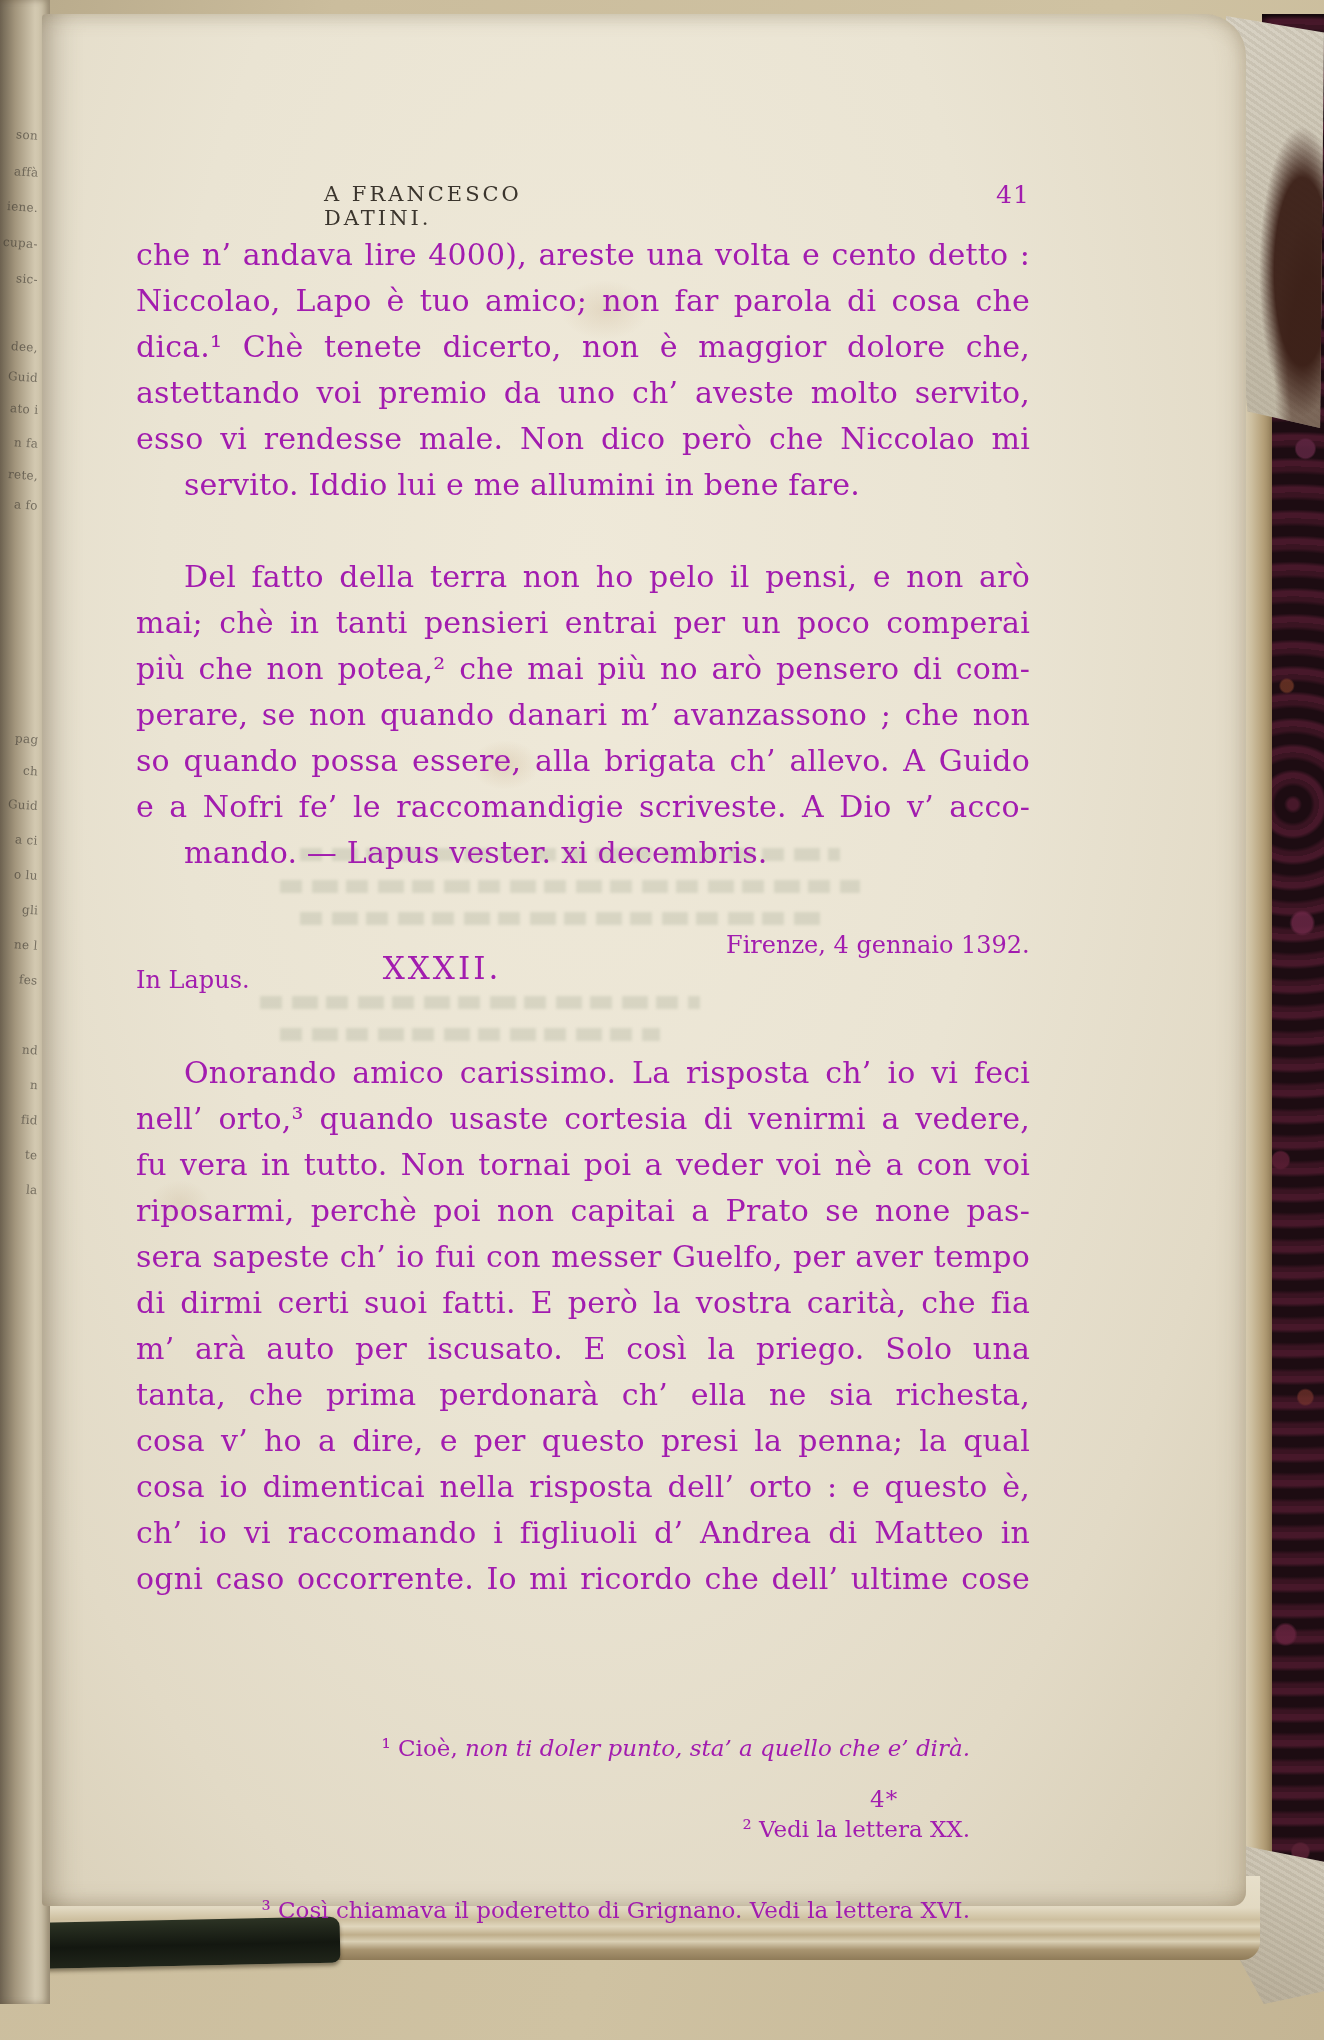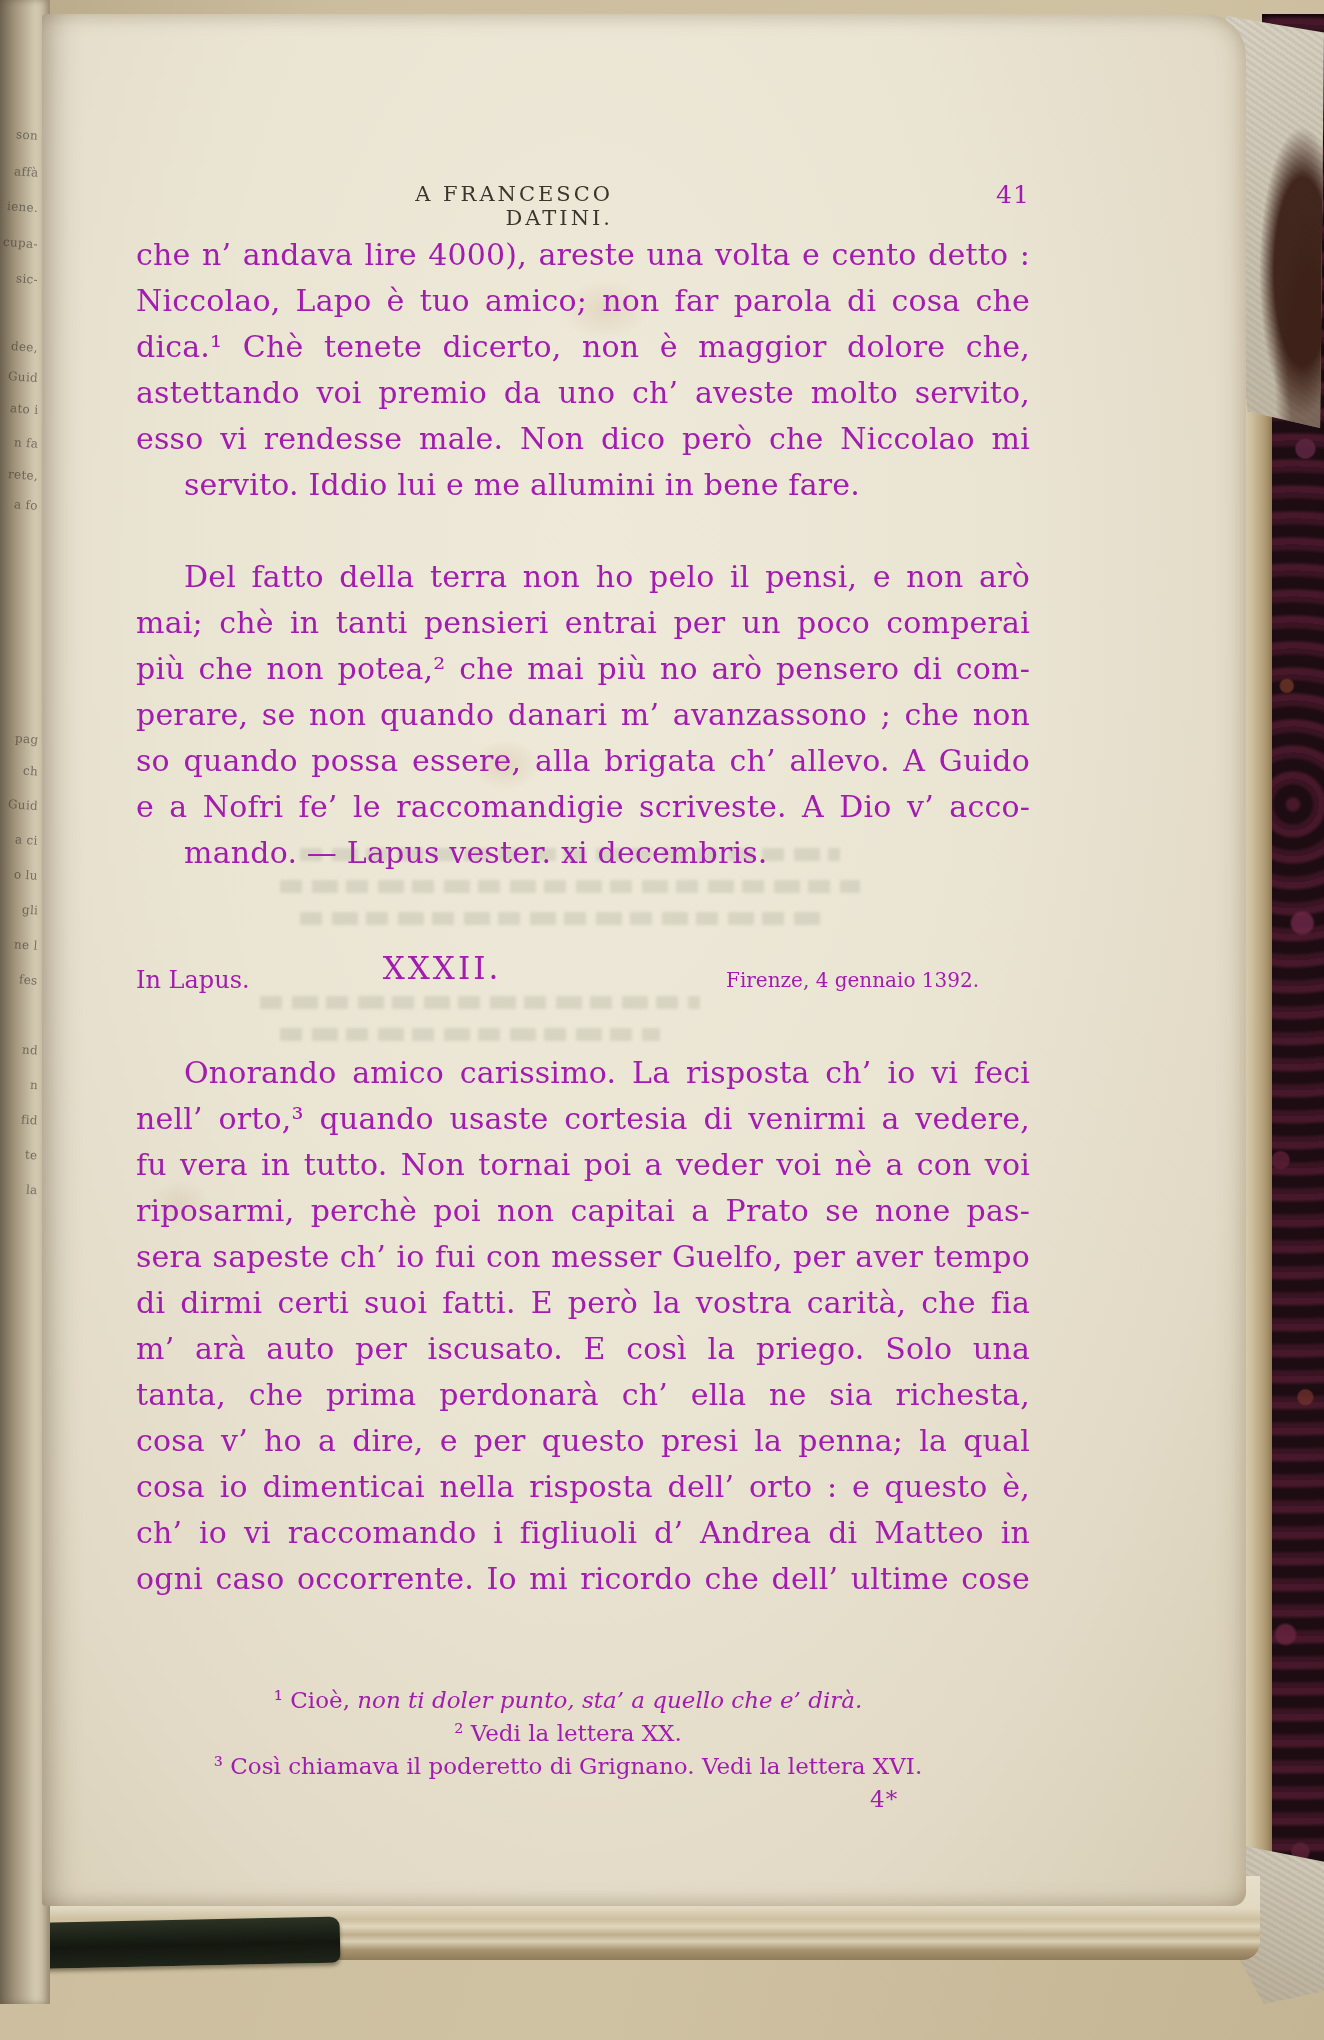--- a/index.html
+++ b/index.html
@@ -107,7 +107,7 @@
   
   .ink{color:#a21caf;}
   .header-line{
-    left:313px;top:182px;width:300px;text-align:right;
+    left:324px;top:182px;width:300px;text-align:left;
     font-size:21px;letter-spacing:3px;color:#3b352d;
   }
   .page-num{left:996px;top:180px;font-size:25px;letter-spacing:1px;}

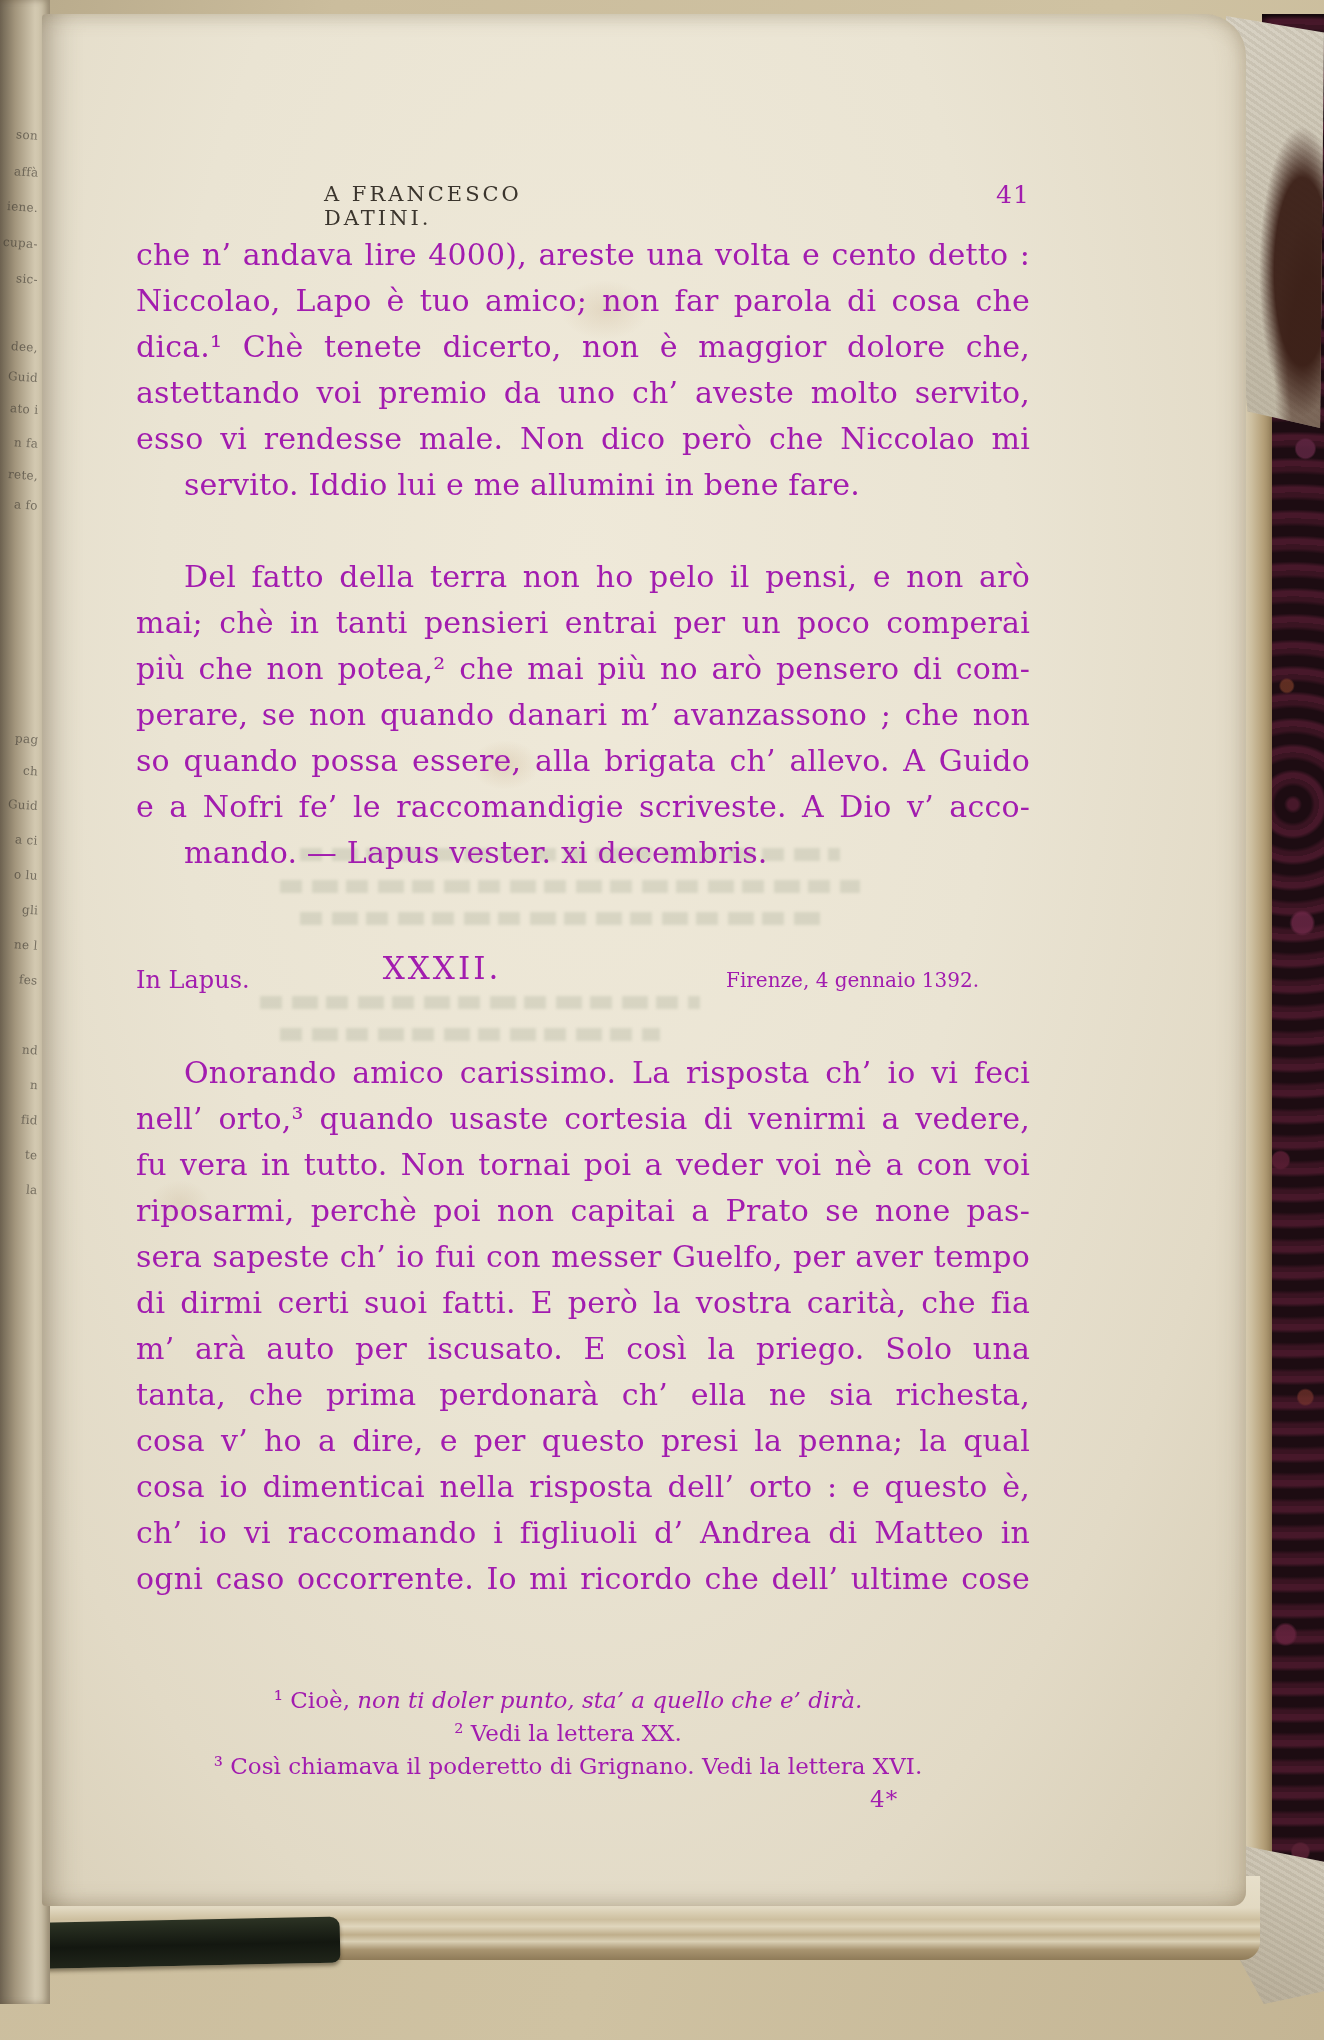--- a/index.html
+++ b/index.html
@@ -120,7 +120,7 @@
   .lline{text-align:left;margin-left:48px;}
   .sec-place{left:136px;top:966px;font-size:24px;}
   .sec-num{left:352px;top:950px;width:180px;text-align:center;font-size:31px;letter-spacing:3px;}
-  .sec-date{left:726px;top:968px;font-size:20px;}
+  .sec-date{left:726px;top:931px;font-size:24px;}
   .footnotes{left:150px;top:1684px;width:820px;font-size:23px;line-height:33px;}
   .fn .it{font-style:italic;}
   .fn{text-align:center;}

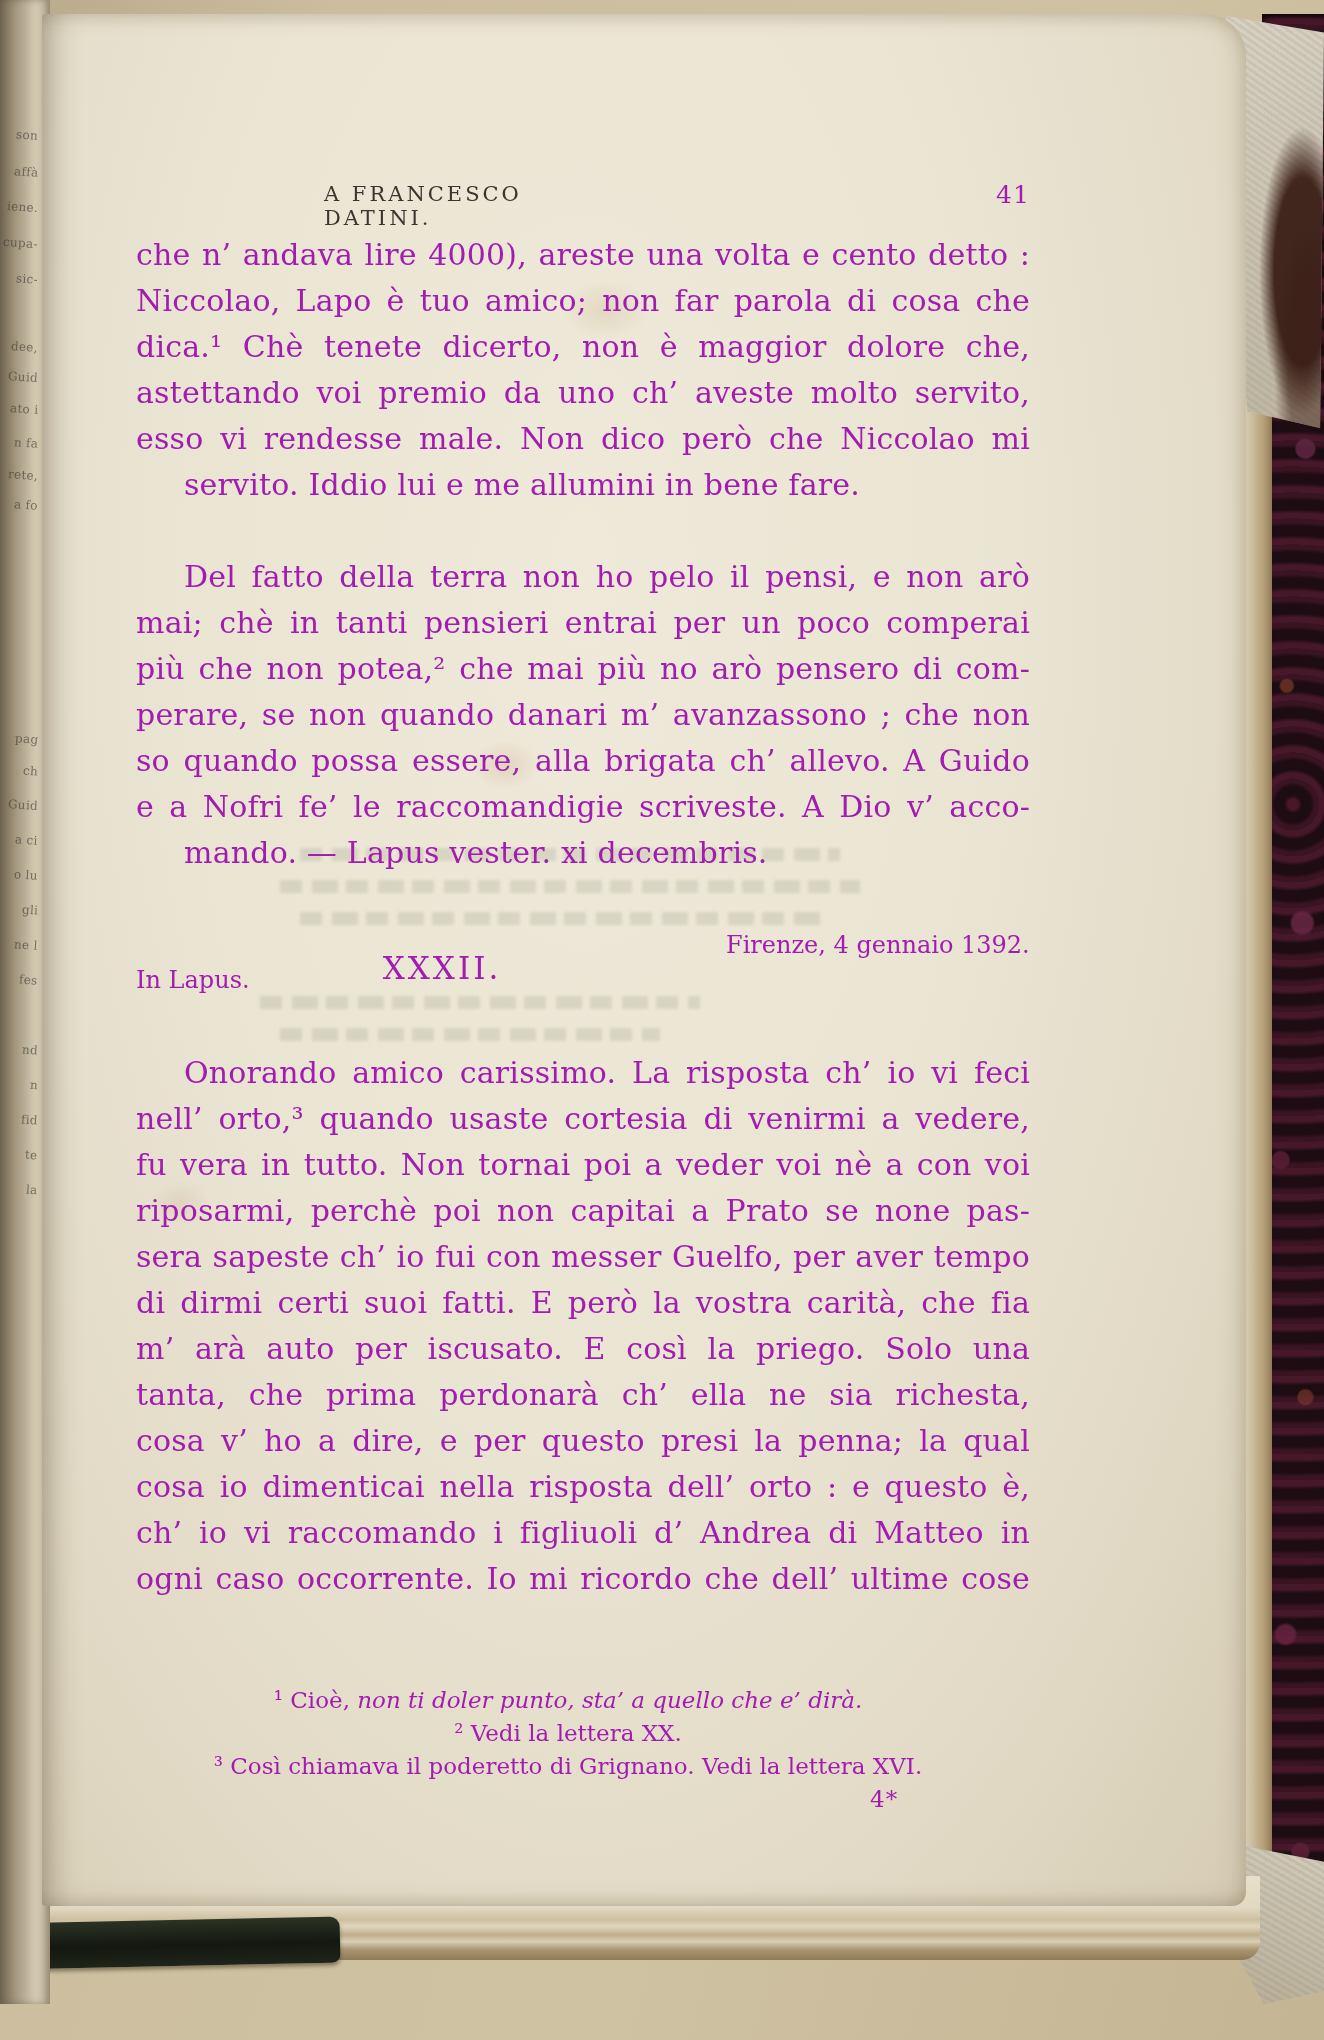--- a/index.html
+++ b/index.html
@@ -123,7 +123,7 @@
   .sec-date{left:726px;top:931px;font-size:24px;}
   .footnotes{left:150px;top:1684px;width:820px;font-size:23px;line-height:33px;}
   .fn .it{font-style:italic;}
-  .fn{text-align:center;}
+  .fn{text-align:right;margin-top:48px;}
   .fn-indent{padding-left:16px;}
   .sig-mark{left:870px;top:1786px;font-size:23px;letter-spacing:1px;}
 </style>

